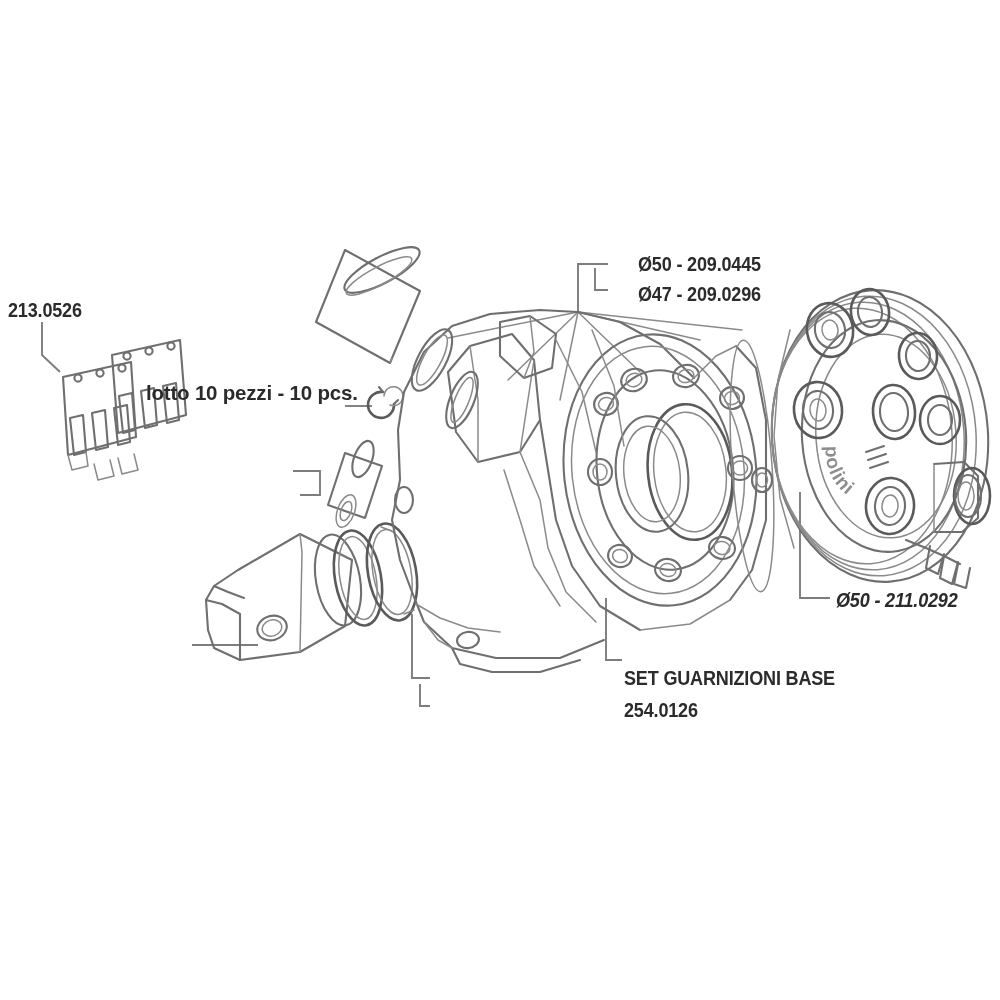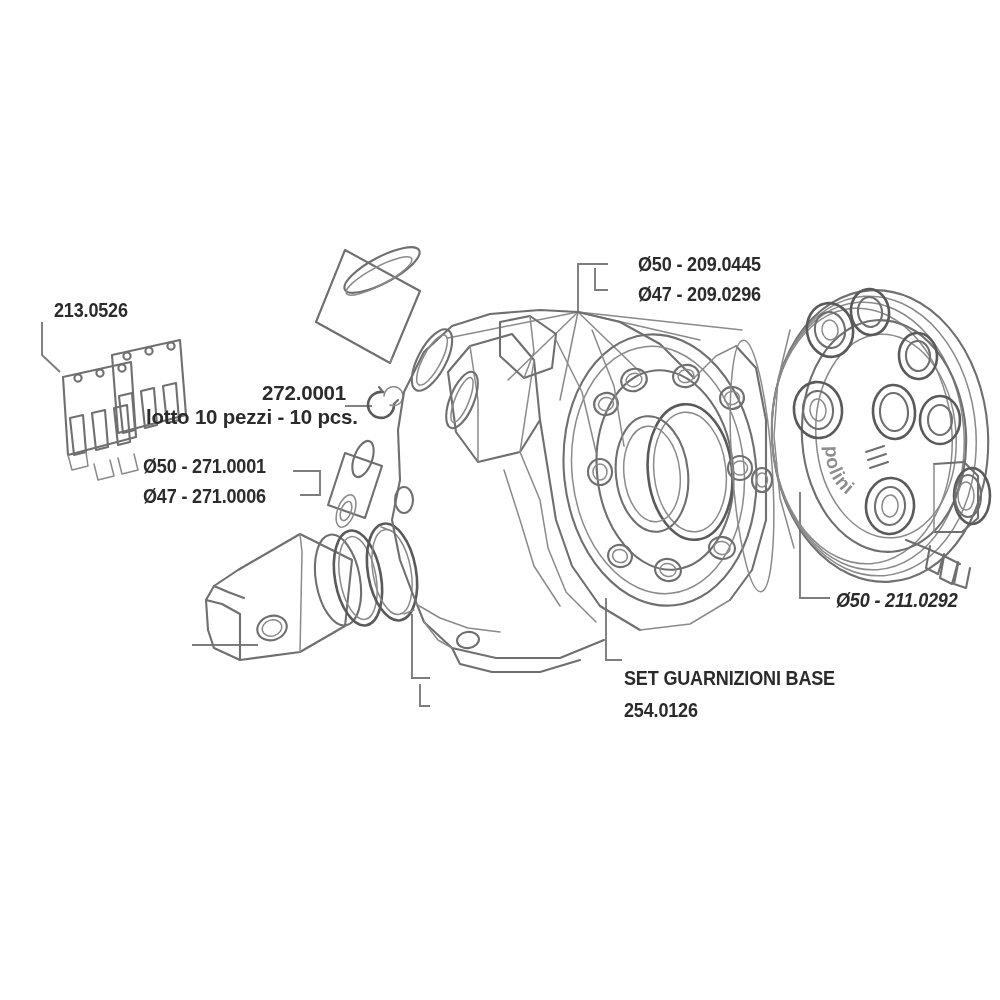--- a/index.html
+++ b/index.html
@@ -302,7 +302,7 @@
 
   </svg>
 
-  <div class="stack" style="left:8px; top:298px;margin-left:46px;">
+  <div class="stack" style="left:8px; top:298px;">
     <span class="lbl sz-md">213.0526</span>
   </div>
 

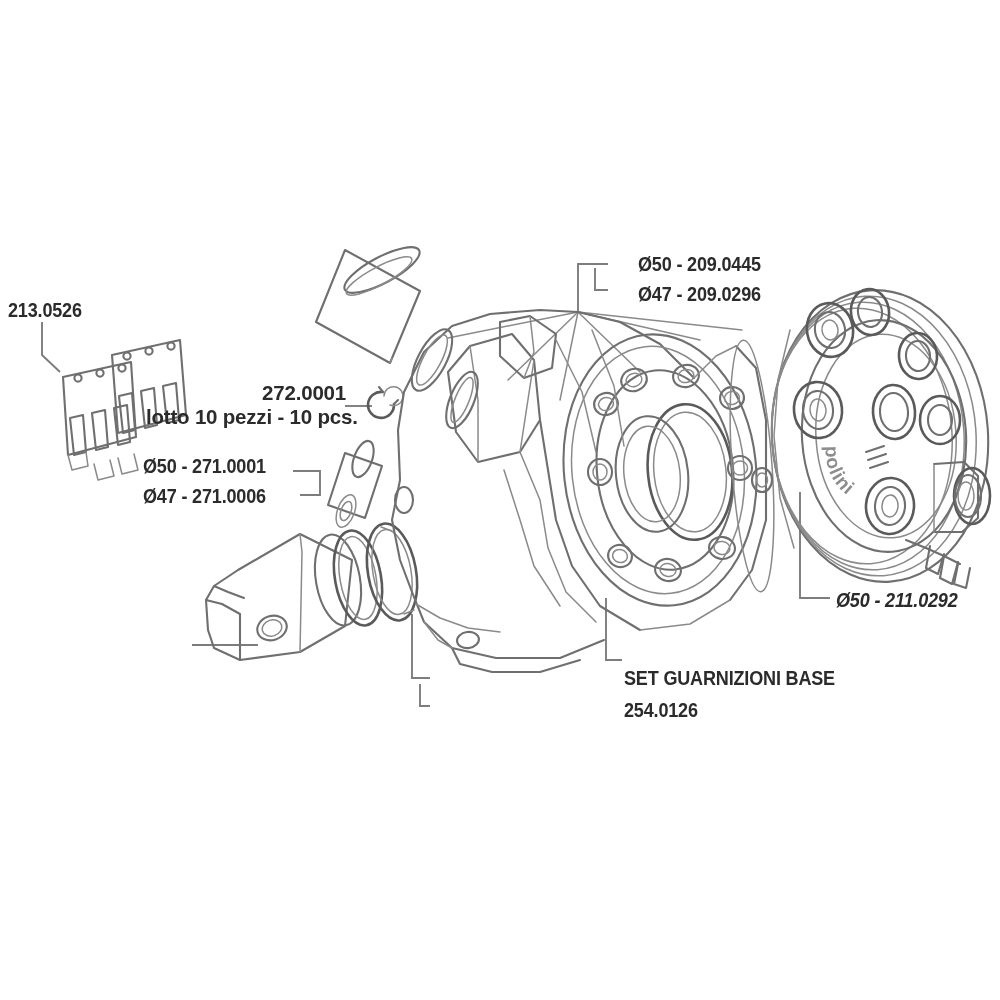--- a/index.html
+++ b/index.html
@@ -307,7 +307,6 @@
   </div>
 
   <div class="stack" style="left:146px; top:381px; text-align:right; width:200px;">
-    <span class="lbl sz-md" style="transform:none; display:block; text-align:right;">272.0001</span>
     <span class="lbl sz-md" style="transform:none; display:block; text-align:center;">lotto 10 pezzi - 10 pcs.</span>
   </div>
 

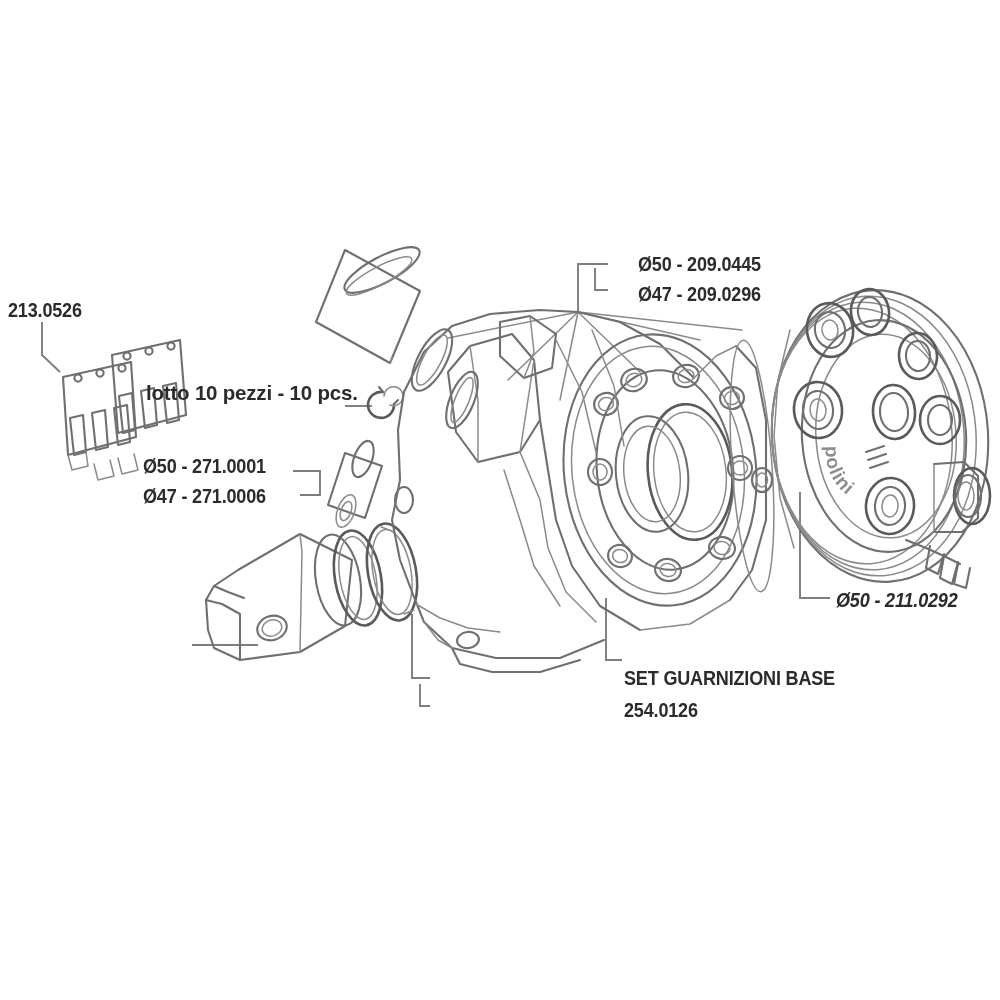--- a/index.html
+++ b/index.html
@@ -310,10 +310,6 @@
     <span class="lbl sz-md" style="transform:none; display:block; text-align:center;">lotto 10 pezzi - 10 pcs.</span>
   </div>
 
-  <div class="stack" style="left:143px; top:454px;">
-    <span class="lbl sz-md">Ø50 - 271.0001</span>
-    <span class="lbl sz-md" style="margin-top:6px;">Ø47 - 271.0006</span>
-  </div>
 
 
   <div class="stack" style="left:614px; top:252px;margin-left:24px;">

